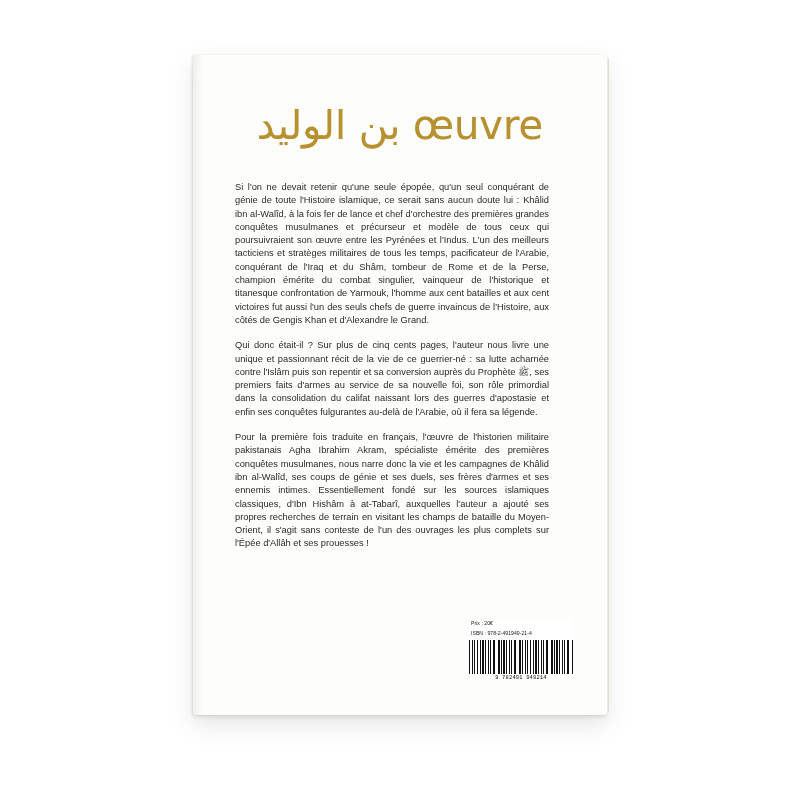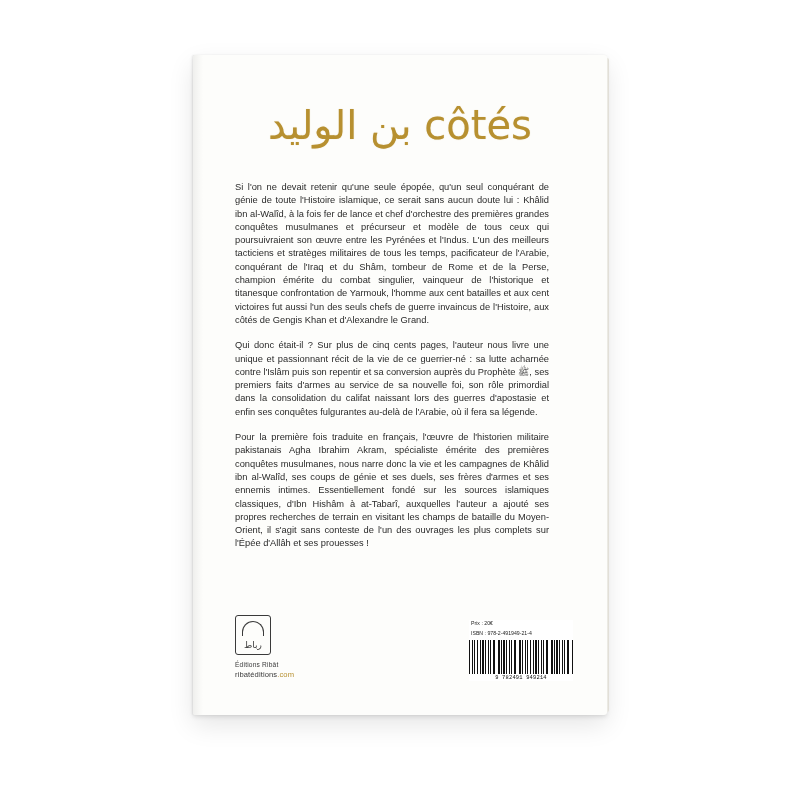--- a/index.html
+++ b/index.html
@@ -188,7 +188,7 @@
     <div class="spine-shade"></div>
 
     <div class="calligraphy-wrap">
-      <div class="calligraphy">côtés بن الوليد</div>
+      <div class="calligraphy">œuvre بن الوليد</div>
     </div>
 
     <div class="body-copy">

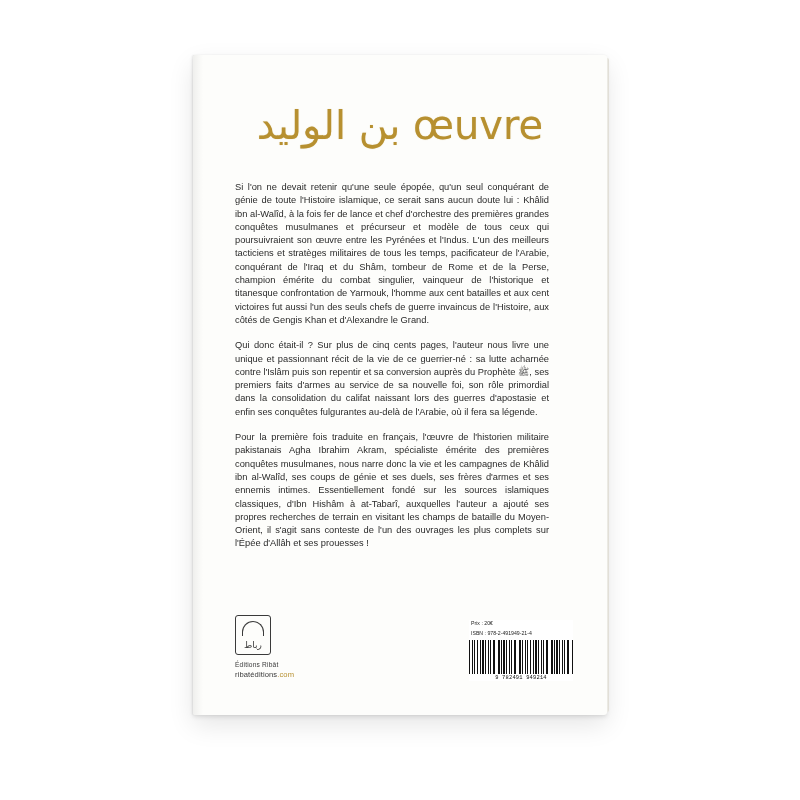--- a/index.html
+++ b/index.html
@@ -197,14 +197,6 @@
       <p class="para">Pour la première fois traduite en français, l'œuvre de l'historien militaire pakistanais Agha Ibrahim Akram, spécialiste émérite des premières conquêtes musulmanes, nous narre donc la vie et les campagnes de Khâlid ibn al-Walîd, ses coups de génie et ses duels, ses frères d'armes et ses ennemis intimes. Essentiellement fondé sur les sources islamiques classiques, d'Ibn Hishâm à at-Tabarî, auxquelles l'auteur a ajouté ses propres recherches de terrain en visitant les champs de bataille du Moyen-Orient, il s'agit sans conteste de l'un des ouvrages les plus complets sur l'Épée d'Allâh et ses prouesses !</p>
     </div>
 
-    <div class="publisher">
-      <div class="logo-mark">
-        <div class="arc"></div>
-        <div class="arabic">رباط</div>
-      </div>
-      <div class="pub-name">Éditions Ribât</div>
-      <div class="pub-site"><span>ribatéditions</span><span class="dotcom">.com</span></div>
-    </div>
 
     <div class="isbn-block">
       <div class="isbn-lines">Prix : 20€</div>

